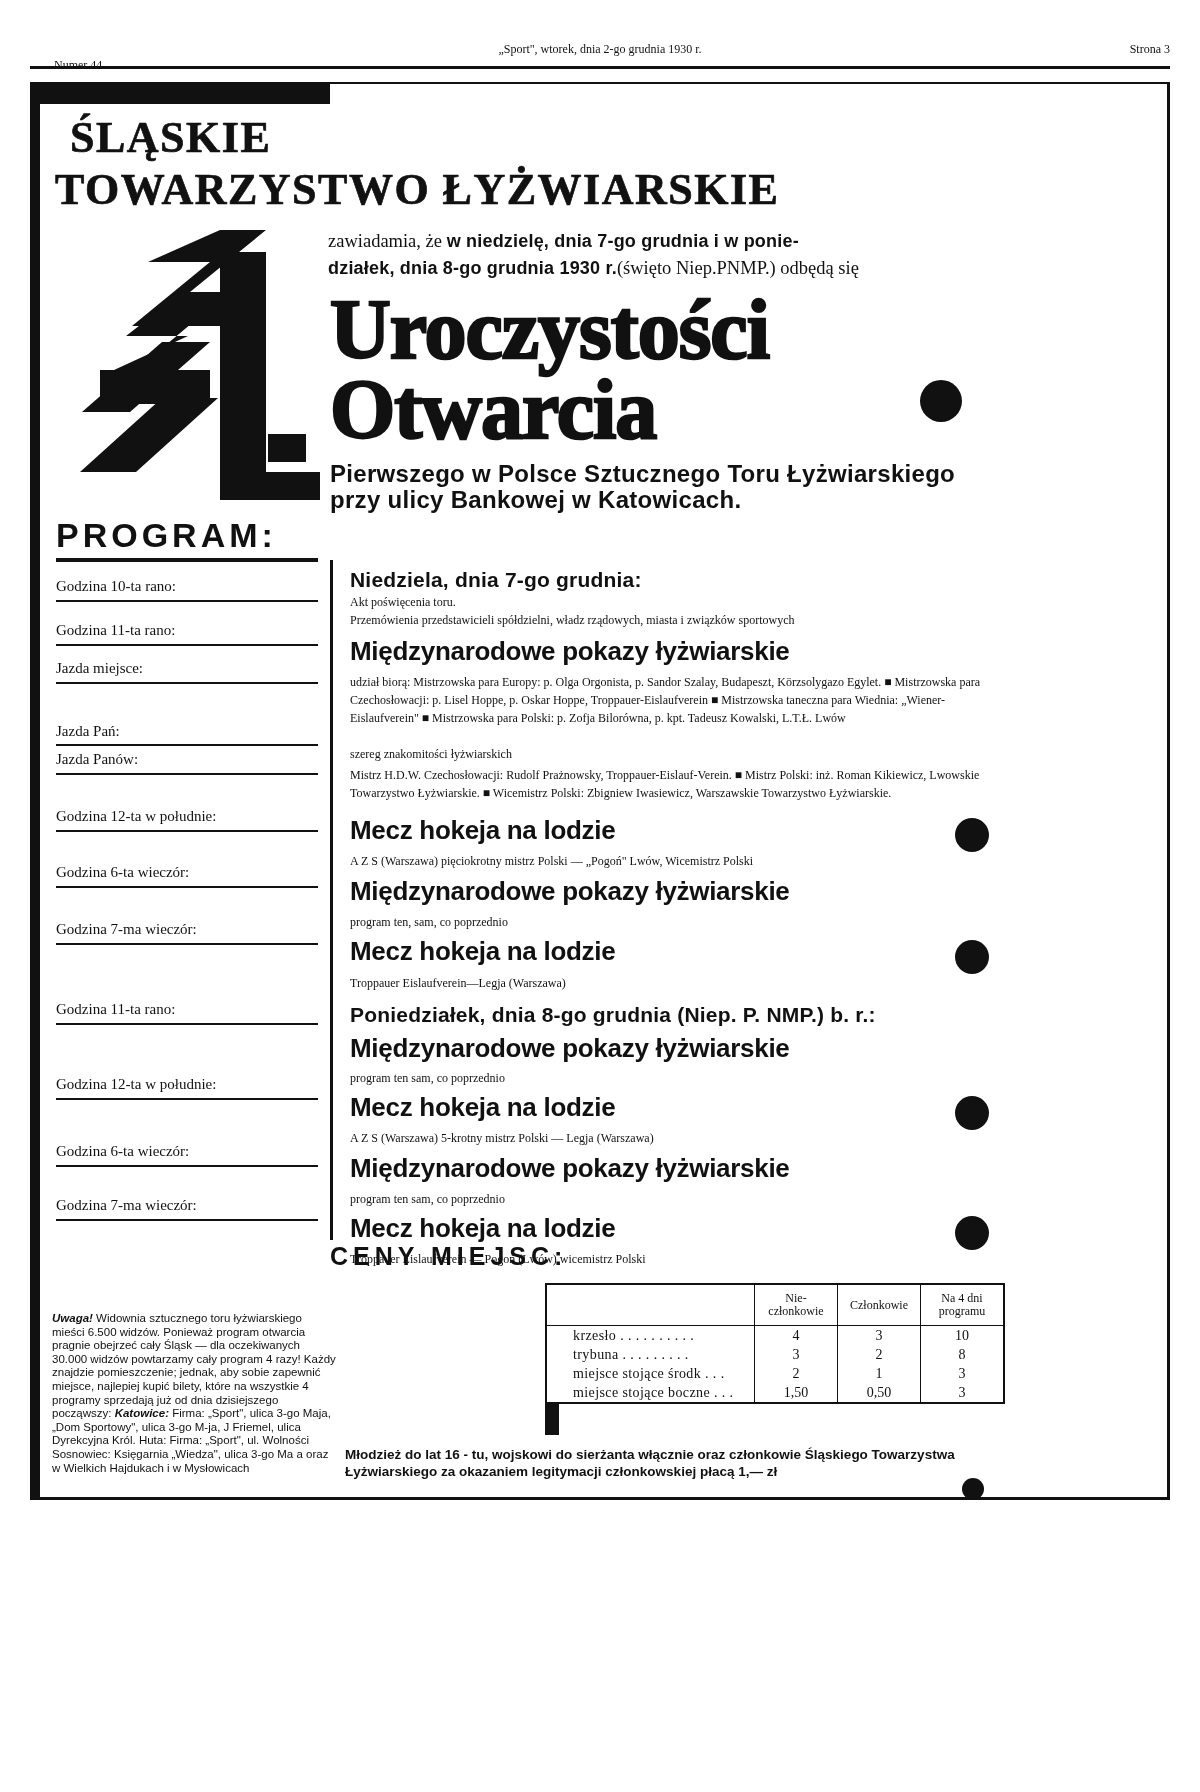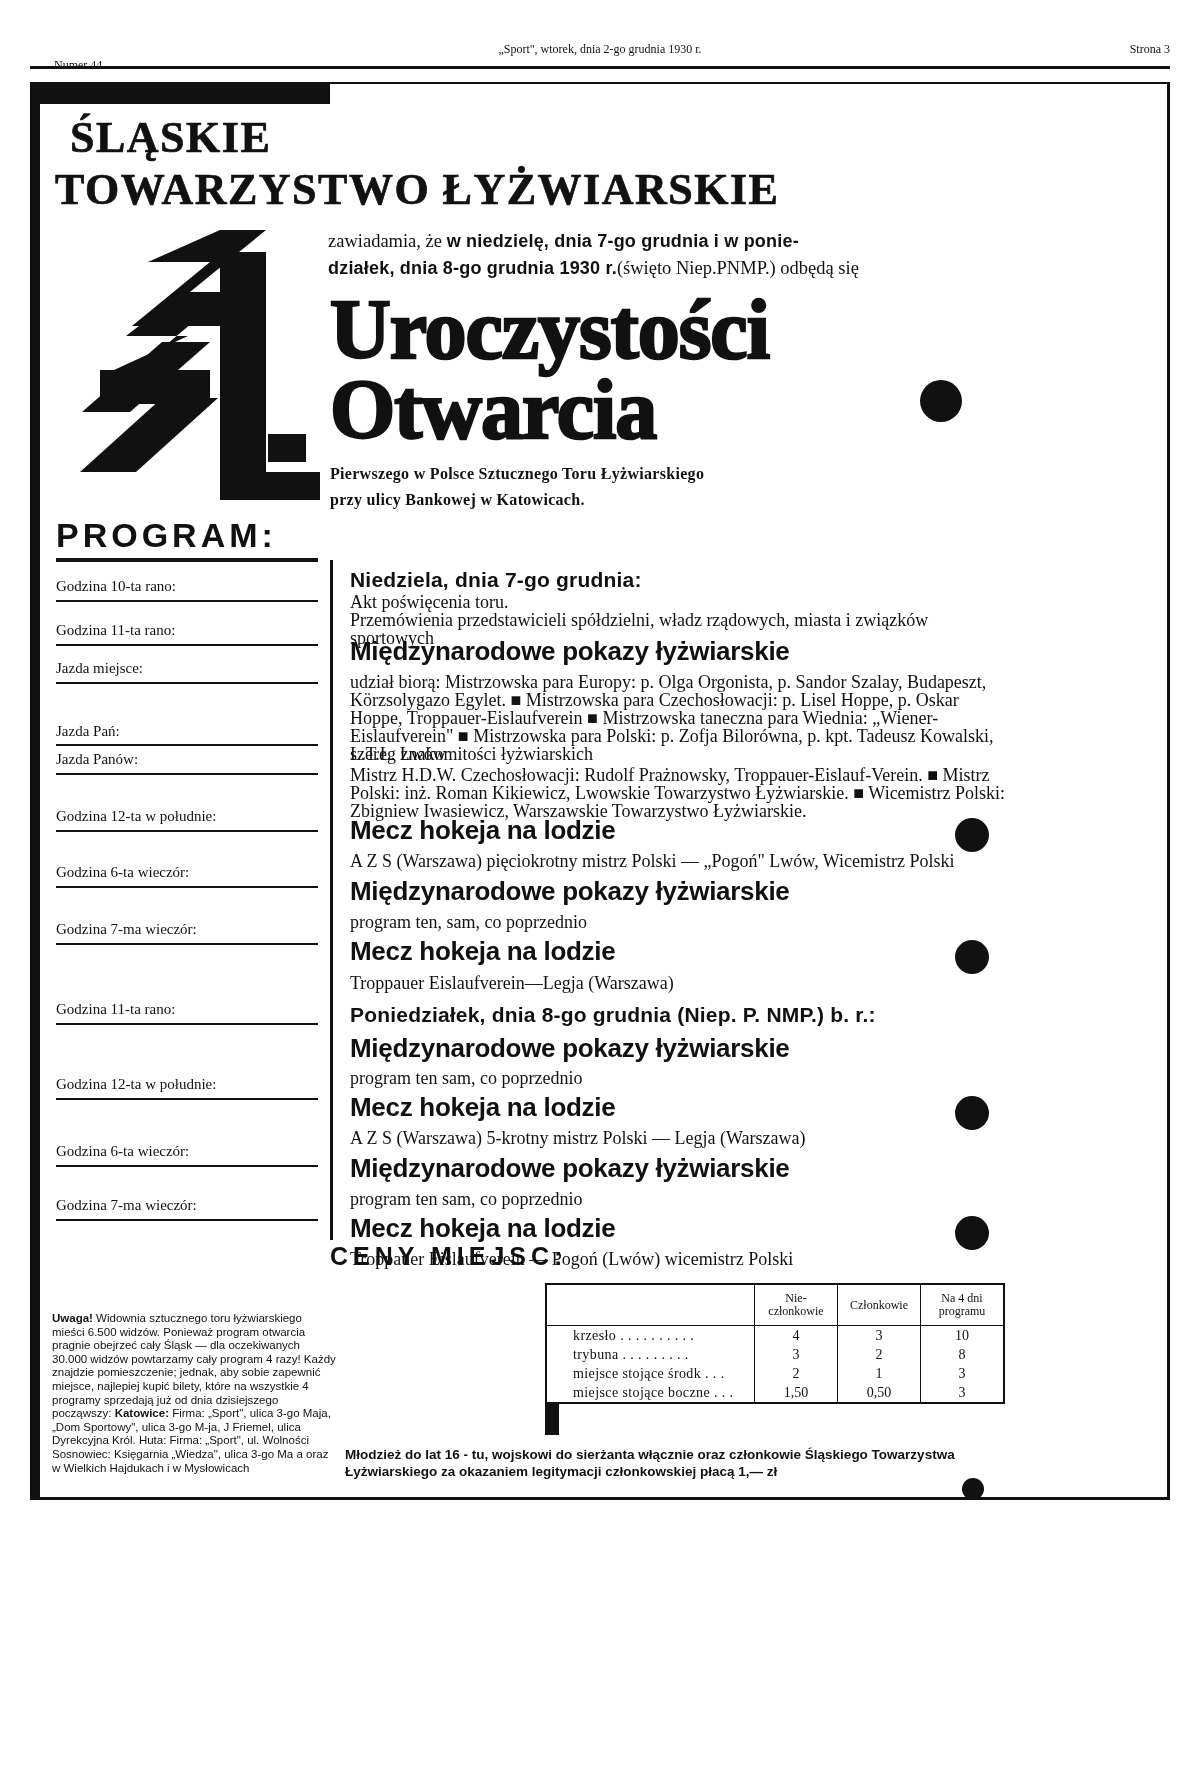--- a/index.html
+++ b/index.html
@@ -52,8 +52,8 @@
 
   
   .sub{position:absolute;left:330px;width:690px;
-       font-family:Liberation Serif, serif;font-weight:bold;
-       font-size:16px;line-height:26px;letter-spacing:.3px;}
+       font-family:Liberation Sans, sans-serif;font-weight:bold;
+       font-size:24px;line-height:26px;letter-spacing:.3px;}
   .sub1{top:461px;}
   .sub2{top:487px;}
 

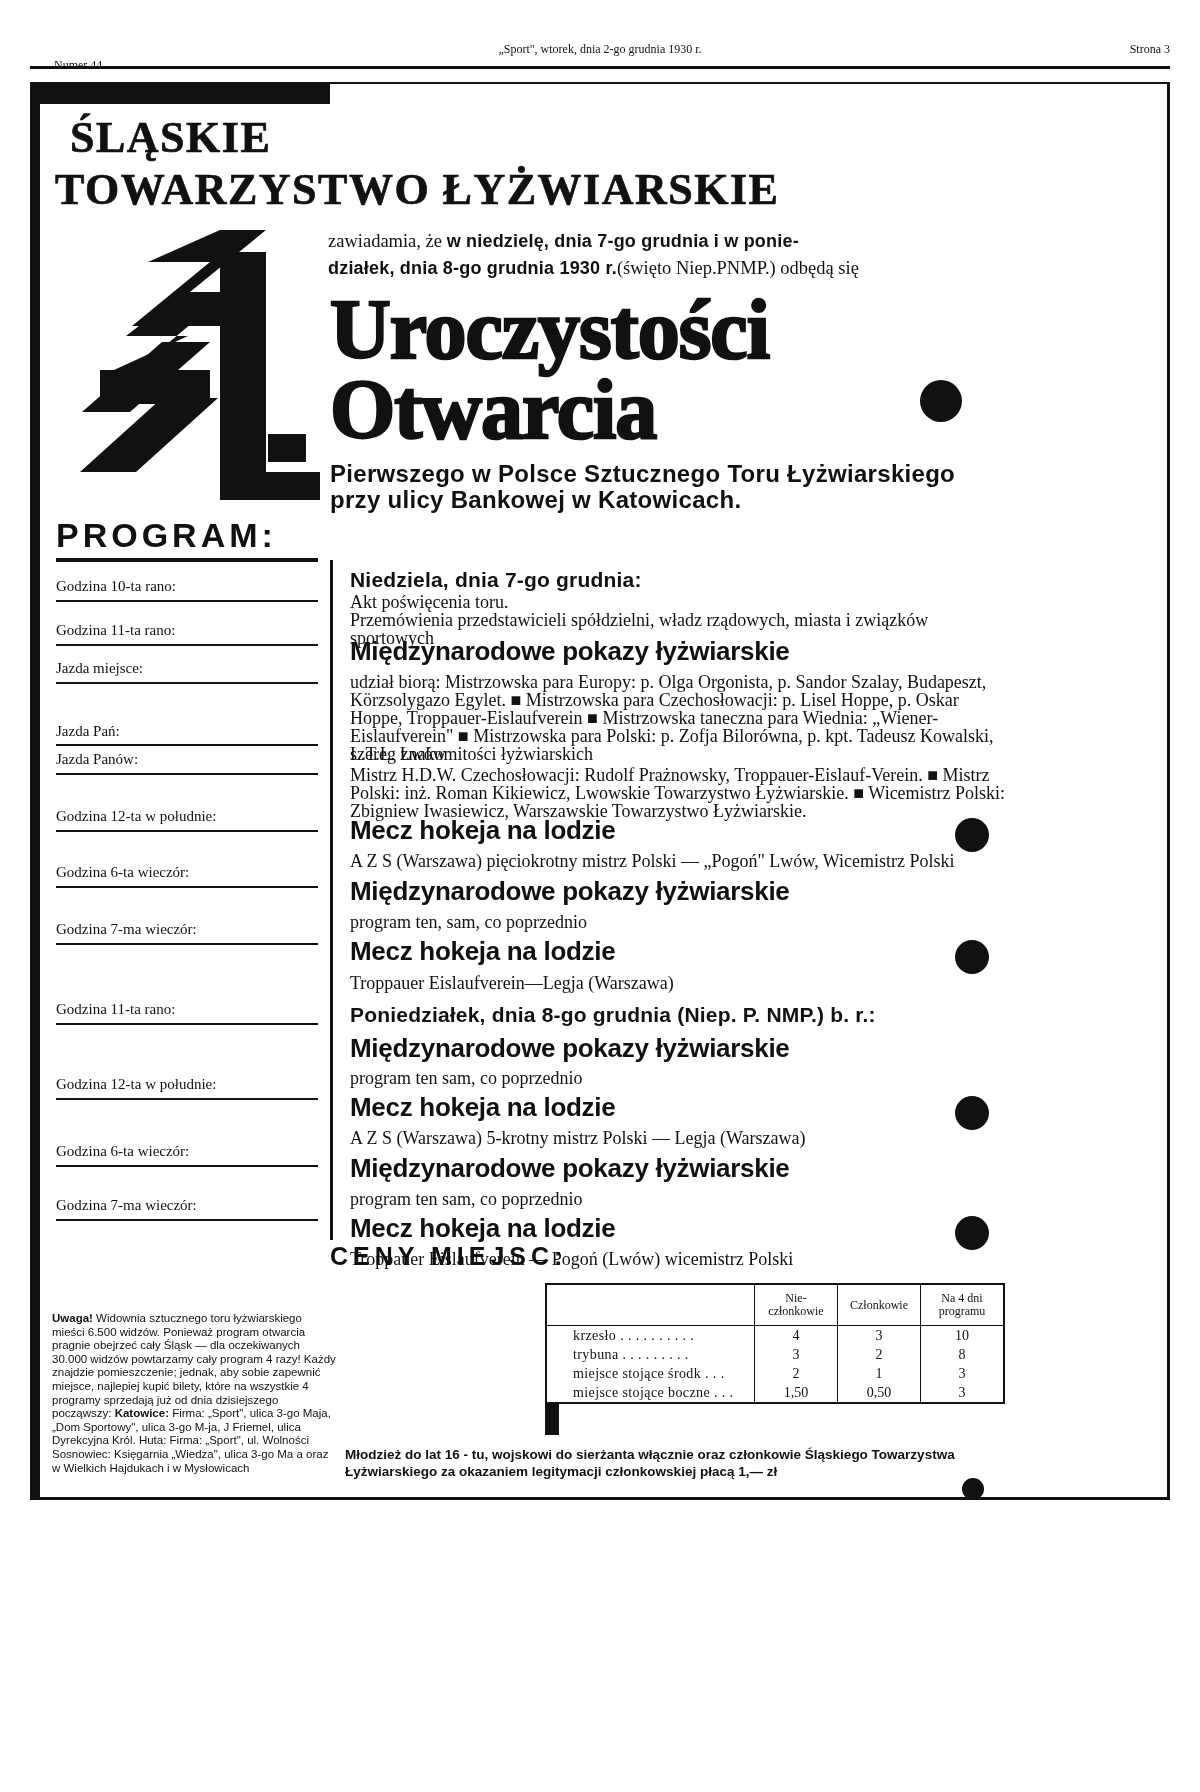--- a/index.html
+++ b/index.html
@@ -76,7 +76,7 @@
   .rc{position:absolute;left:350px;width:660px;}
   .dayhead{font-family:"Liberation Sans",sans-serif;font-weight:bold;
            font-size:21px;letter-spacing:.2px;}
-  .small{font-size:18px;line-height:18px;font-family:"Liberation Serif",serif;}
+  .small{font-size:12px;line-height:18px;font-family:"Liberation Serif",serif;}
   .bighead{font-family:"Liberation Sans",sans-serif;font-weight:bold;
            font-size:26px;letter-spacing:-.3px;line-height:36px;}
 

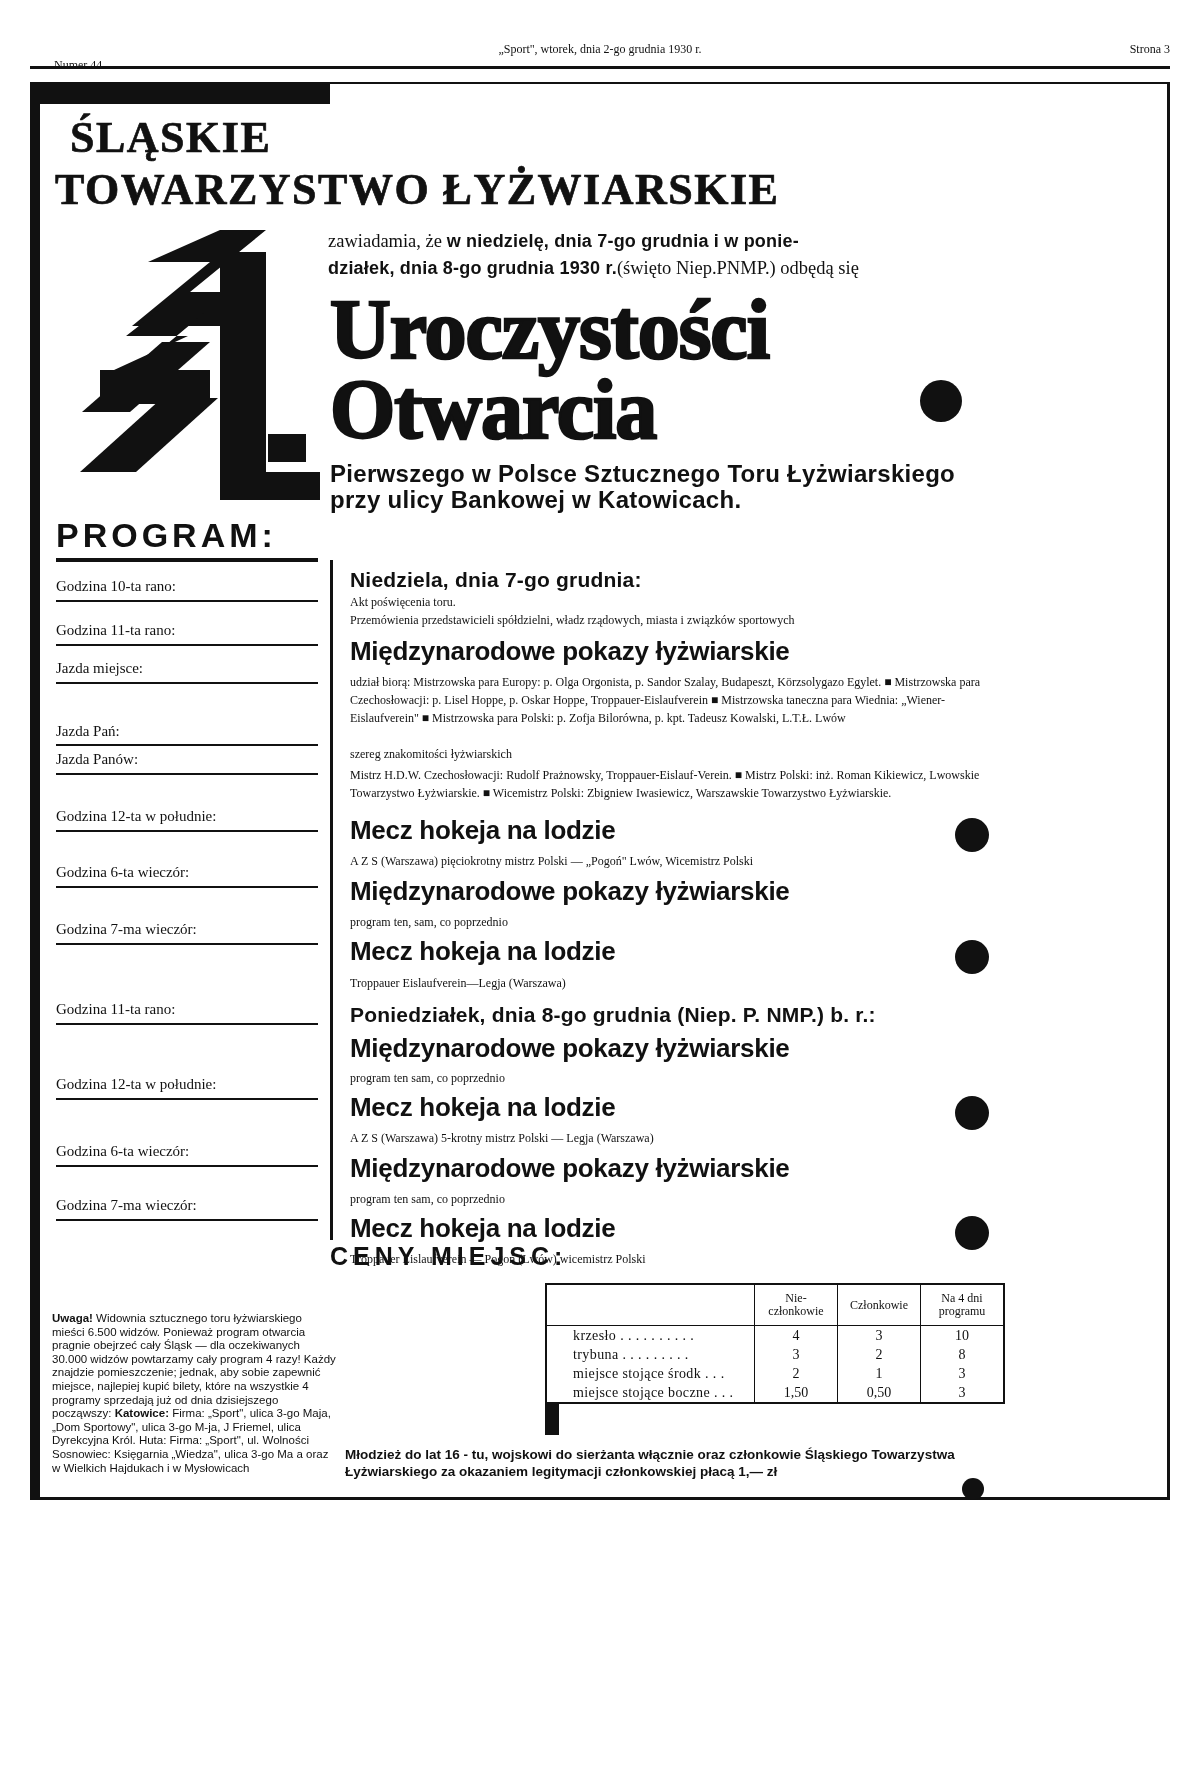--- a/index.html
+++ b/index.html
@@ -88,7 +88,7 @@
   
   .uwaga{position:absolute;left:52px;top:1312px;width:285px;font-size:11.5px;
          line-height:13.6px;font-family:"Liberation Sans",sans-serif;}
-  .uwaga b{font-weight:bold;}
+  .uwaga b{font-weight:bold;font-style:italic;}
 
   
   .ptable{position:absolute;left:545px;top:1283px;width:460px;

